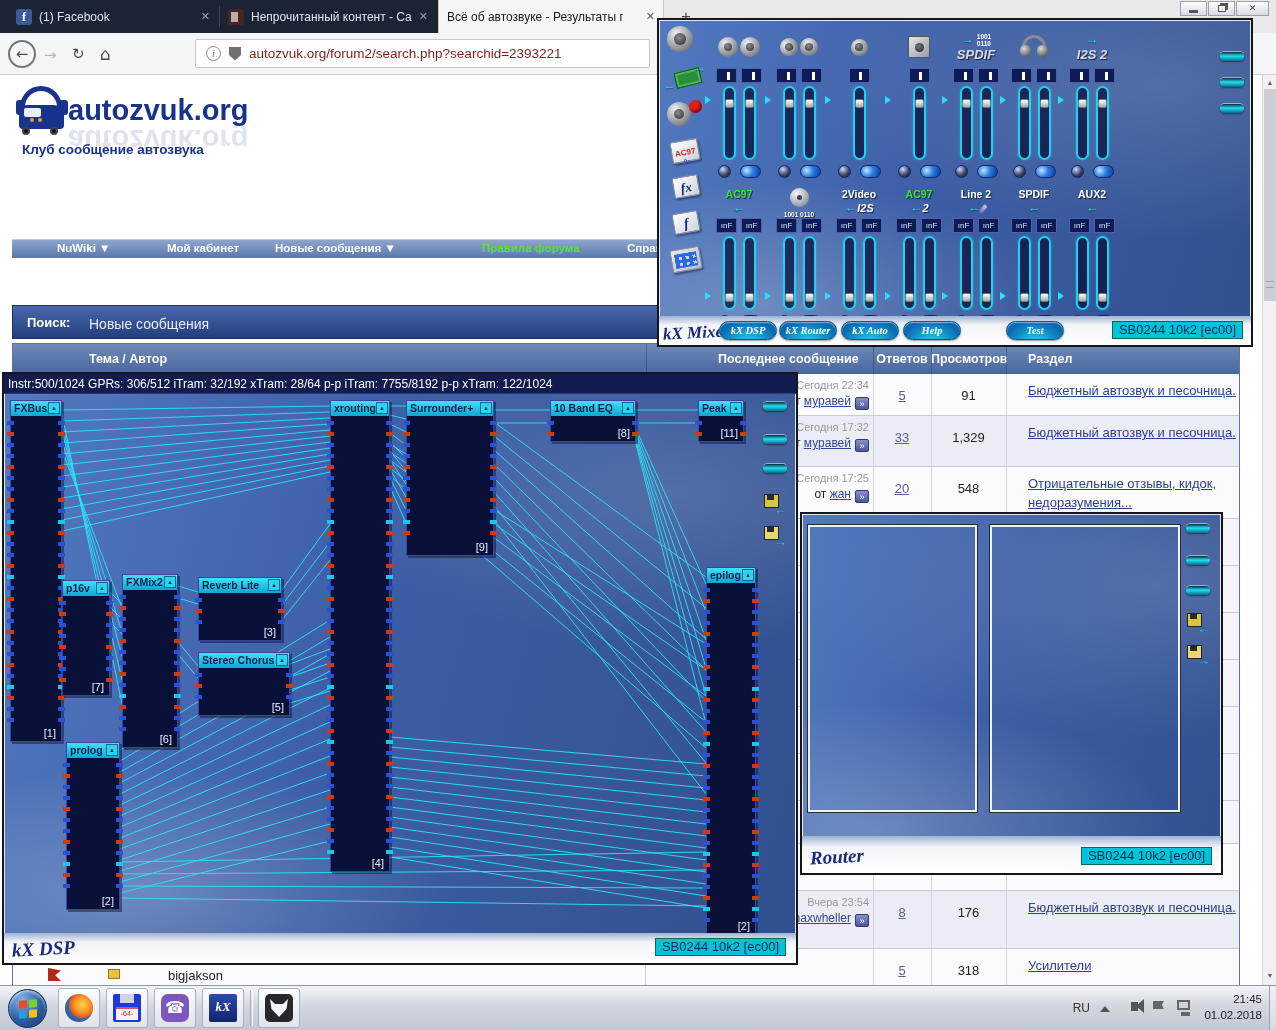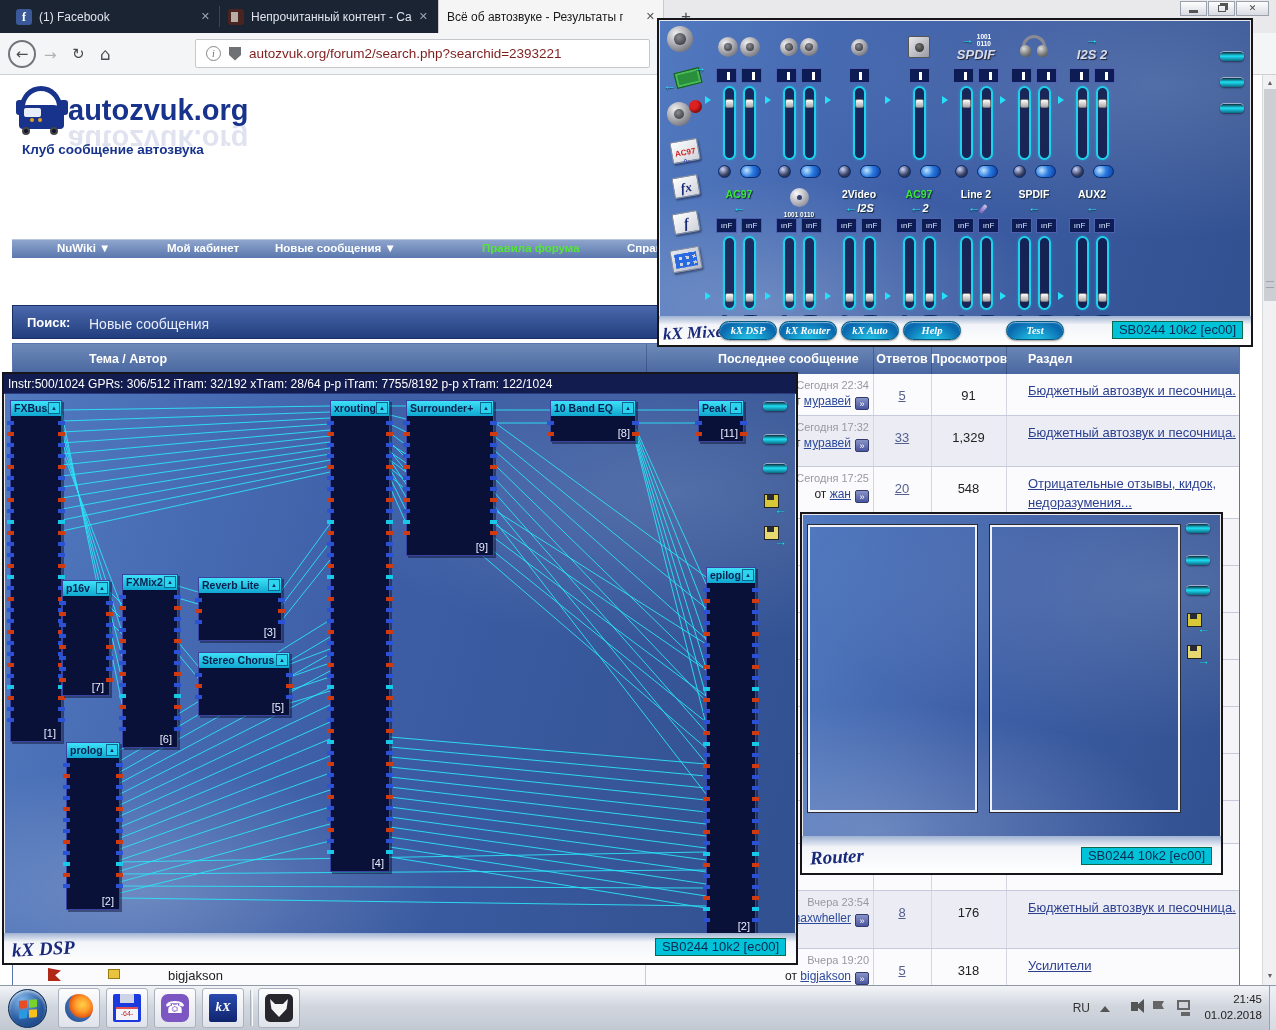--- a/index.html
+++ b/index.html
@@ -362,10 +362,6 @@
                 <div class="tico1" data-interactable="false"></div>
                 <div class="tico2" data-interactable="false"></div>
                 <div class="tauth" data-interactable="false">bigjakson</div>
-              </div>
-              <div class="cell c-last" data-interactable="false">
-                <span class="ftime" data-interactable="false">Вчера 19:20</span>
-                <span class="fauthor" data-interactable="false">от <a data-interactable="true" href="#">bigjakson</a><span class="gobtn" data-interactable="true">»</span></span>
               </div>
               <div class="cell c-rep" data-interactable="false"><a class="frep" data-interactable="true" href="#">5</a></div>
               <div class="cell c-view" data-interactable="false"><span class="fview" data-interactable="false">318</span></div>

